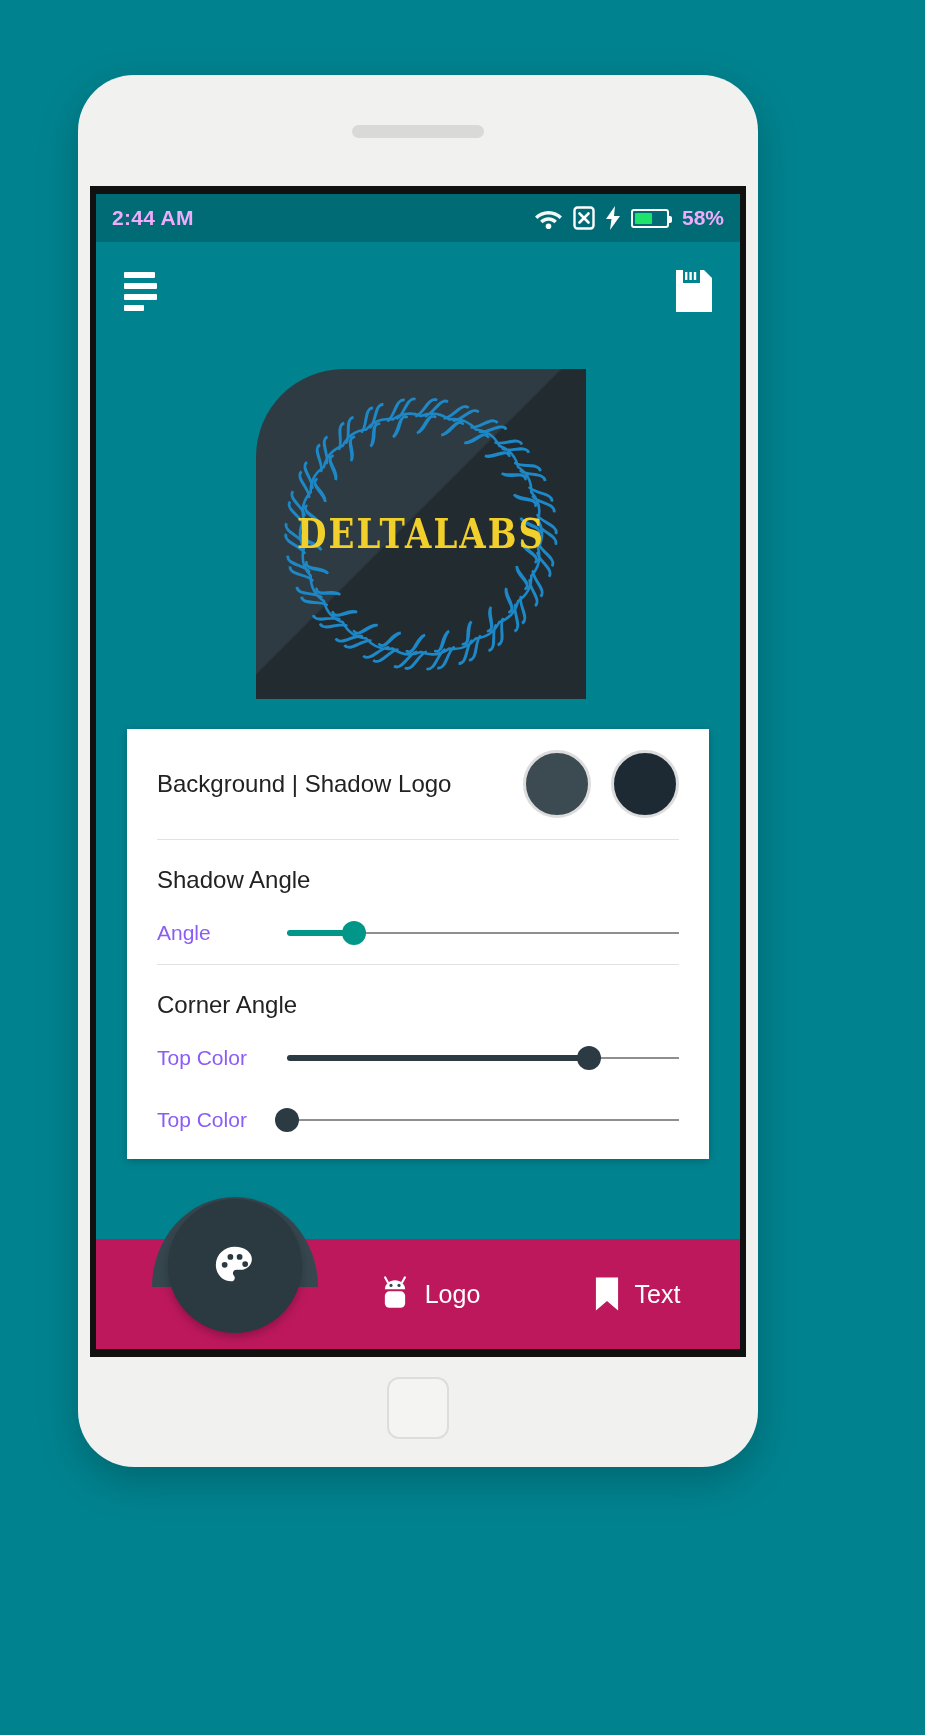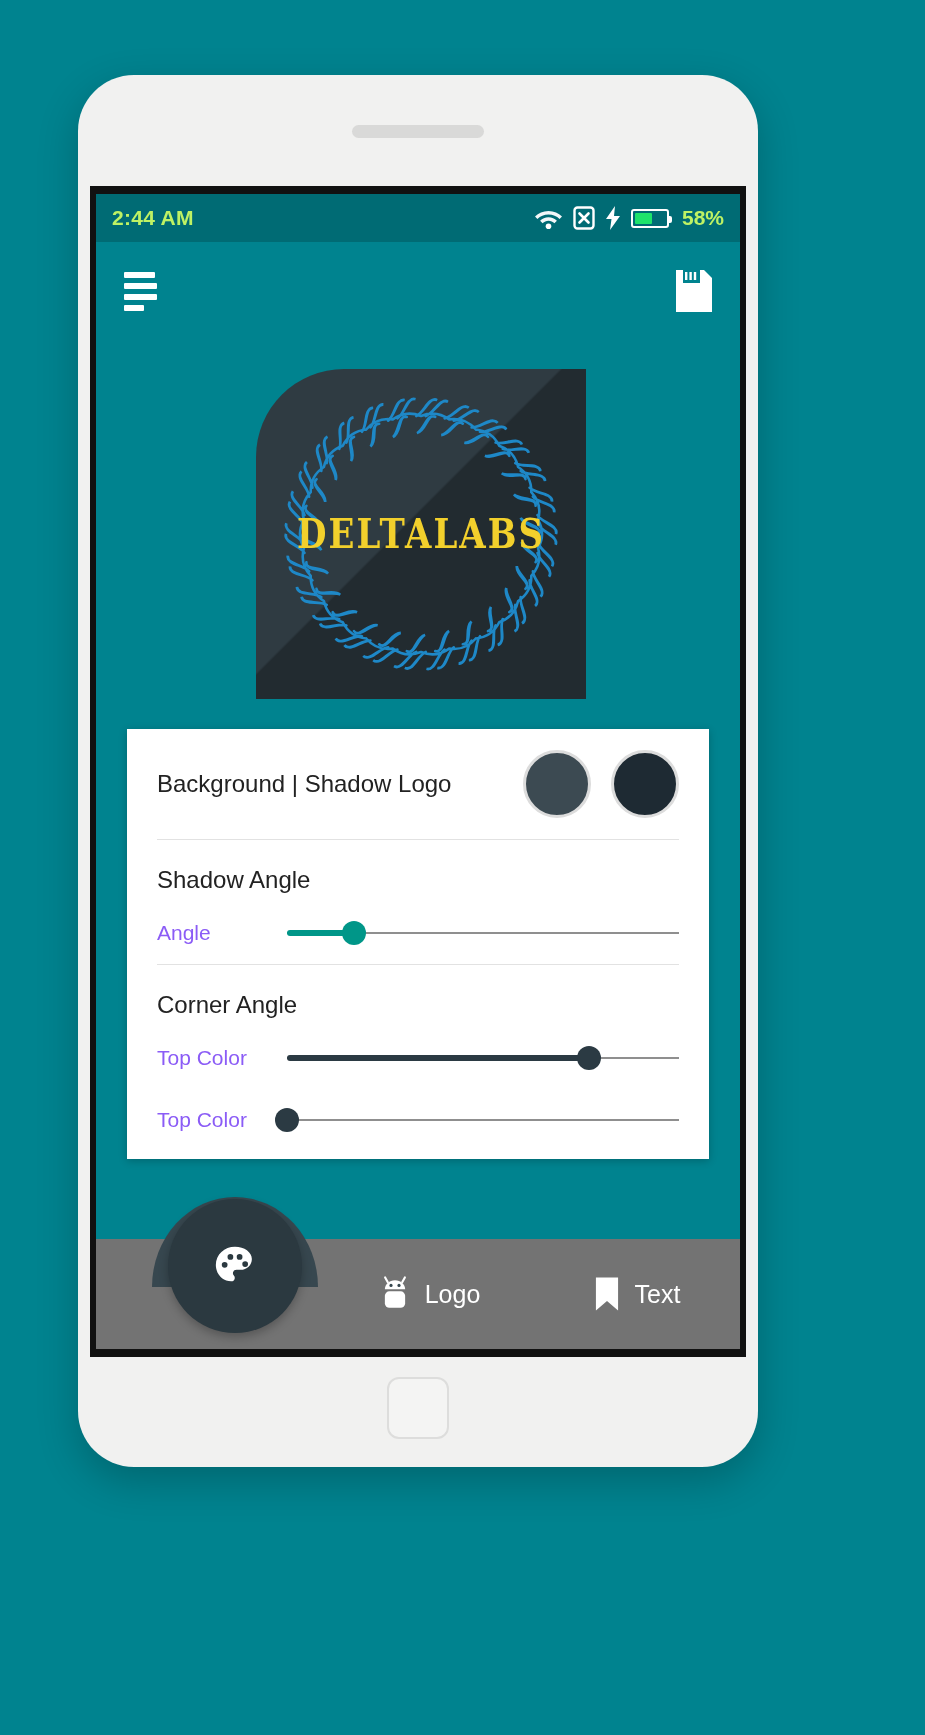--- a/index.html
+++ b/index.html
@@ -79,7 +79,7 @@
     display: flex;
     align-items: center;
     padding: 0 16px;
-    color: #bef264;
+    color: #f0abfc;
   }
   #status-time {
     font-size: 21px;

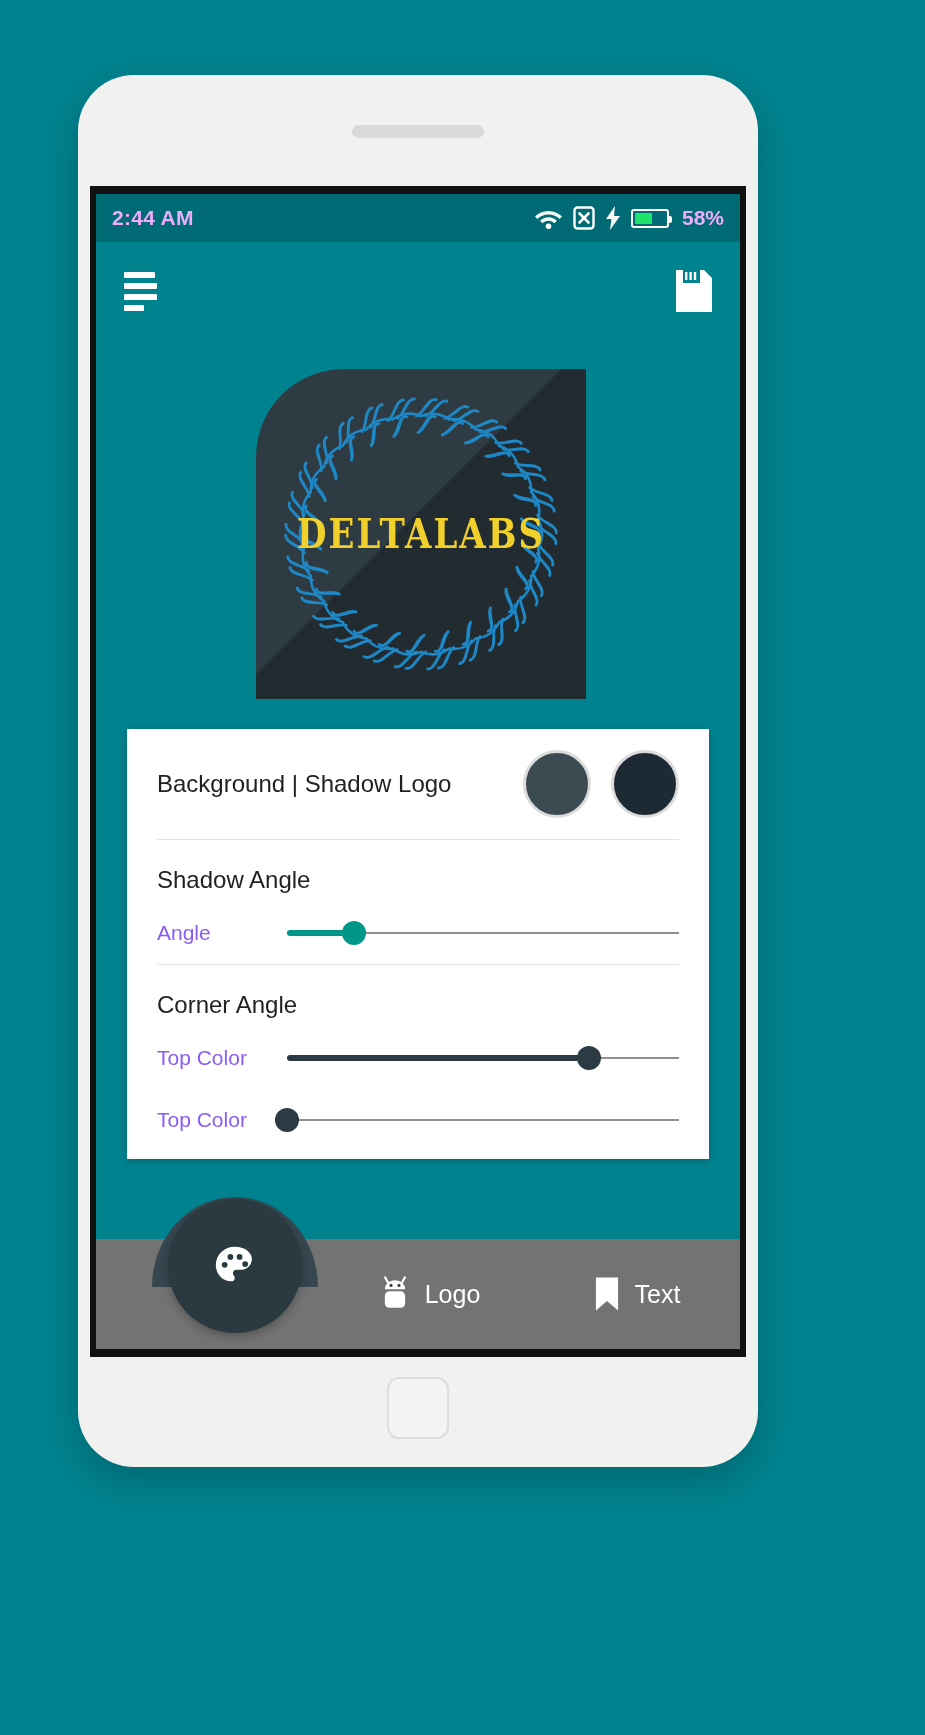--- a/index.html
+++ b/index.html
@@ -435,7 +435,7 @@
 
       </div>
 
-      <div id="bottom-nav" style="background: #737373;">
+      <div id="bottom-nav" style="background: #be185d;">
         <div id="nav-notch" style="background: rgb(55, 71, 79);"></div>
         <div id="fab-palette">
           <svg width="46" height="46" viewBox="0 0 24 24">

